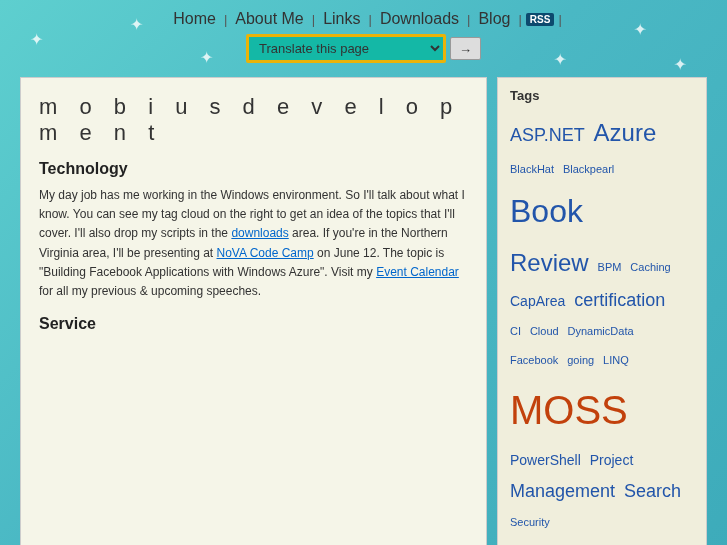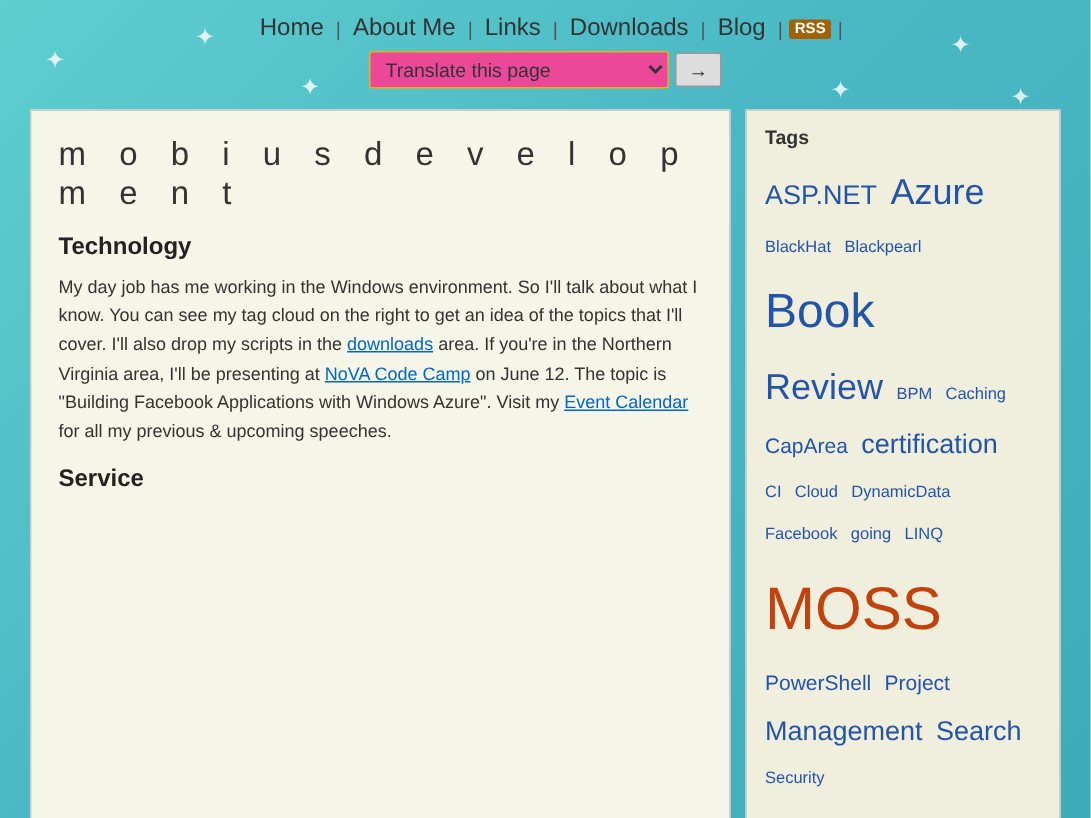--- a/index.html
+++ b/index.html
@@ -41,7 +41,7 @@
     }
 
     .rss-badge {
-      background: #a16207;
+      background: #0c4a6e;
       color: white;
       font-size: 10px;
       font-weight: bold;

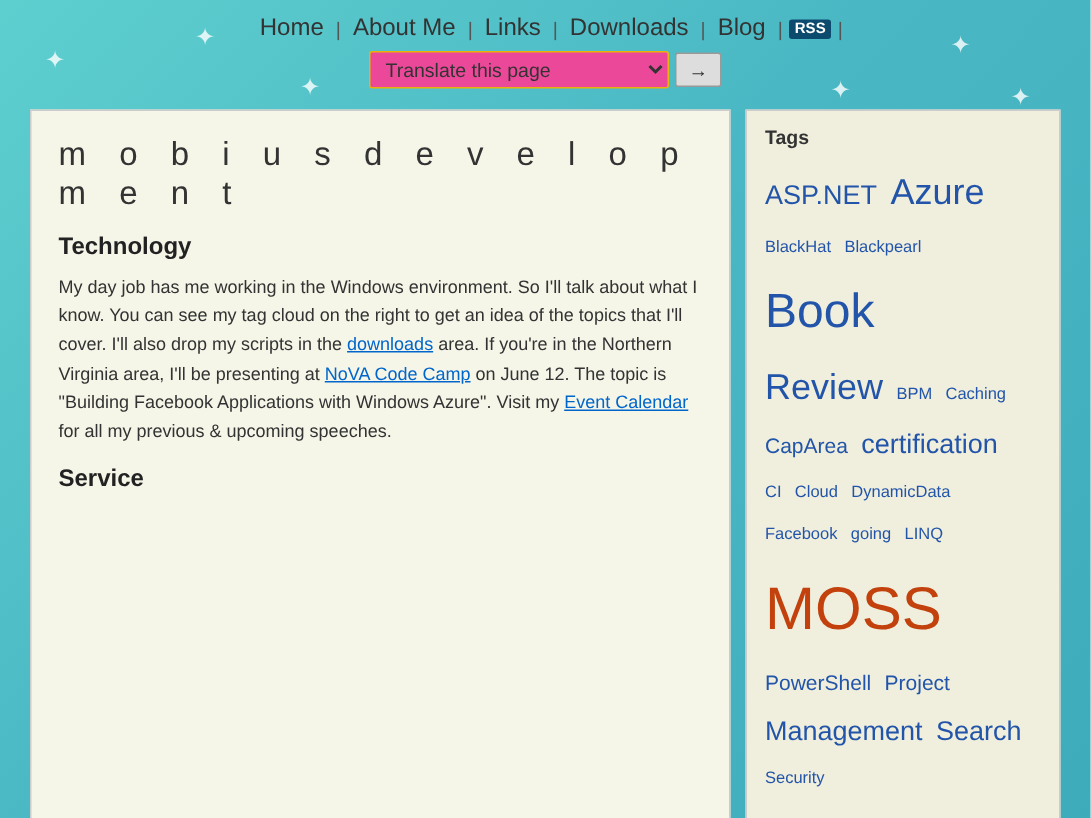--- a/index.html
+++ b/index.html
@@ -64,8 +64,8 @@
       width: 200px;
       padding: 3px 6px;
       font-size: 13px;
-      border: 1px solid #eab308;
-      background: #ec4899;
+      border: 3px solid #eab308;
+      background: #14b8a6;
       color: #333;
       border-radius: 2px;
     }

